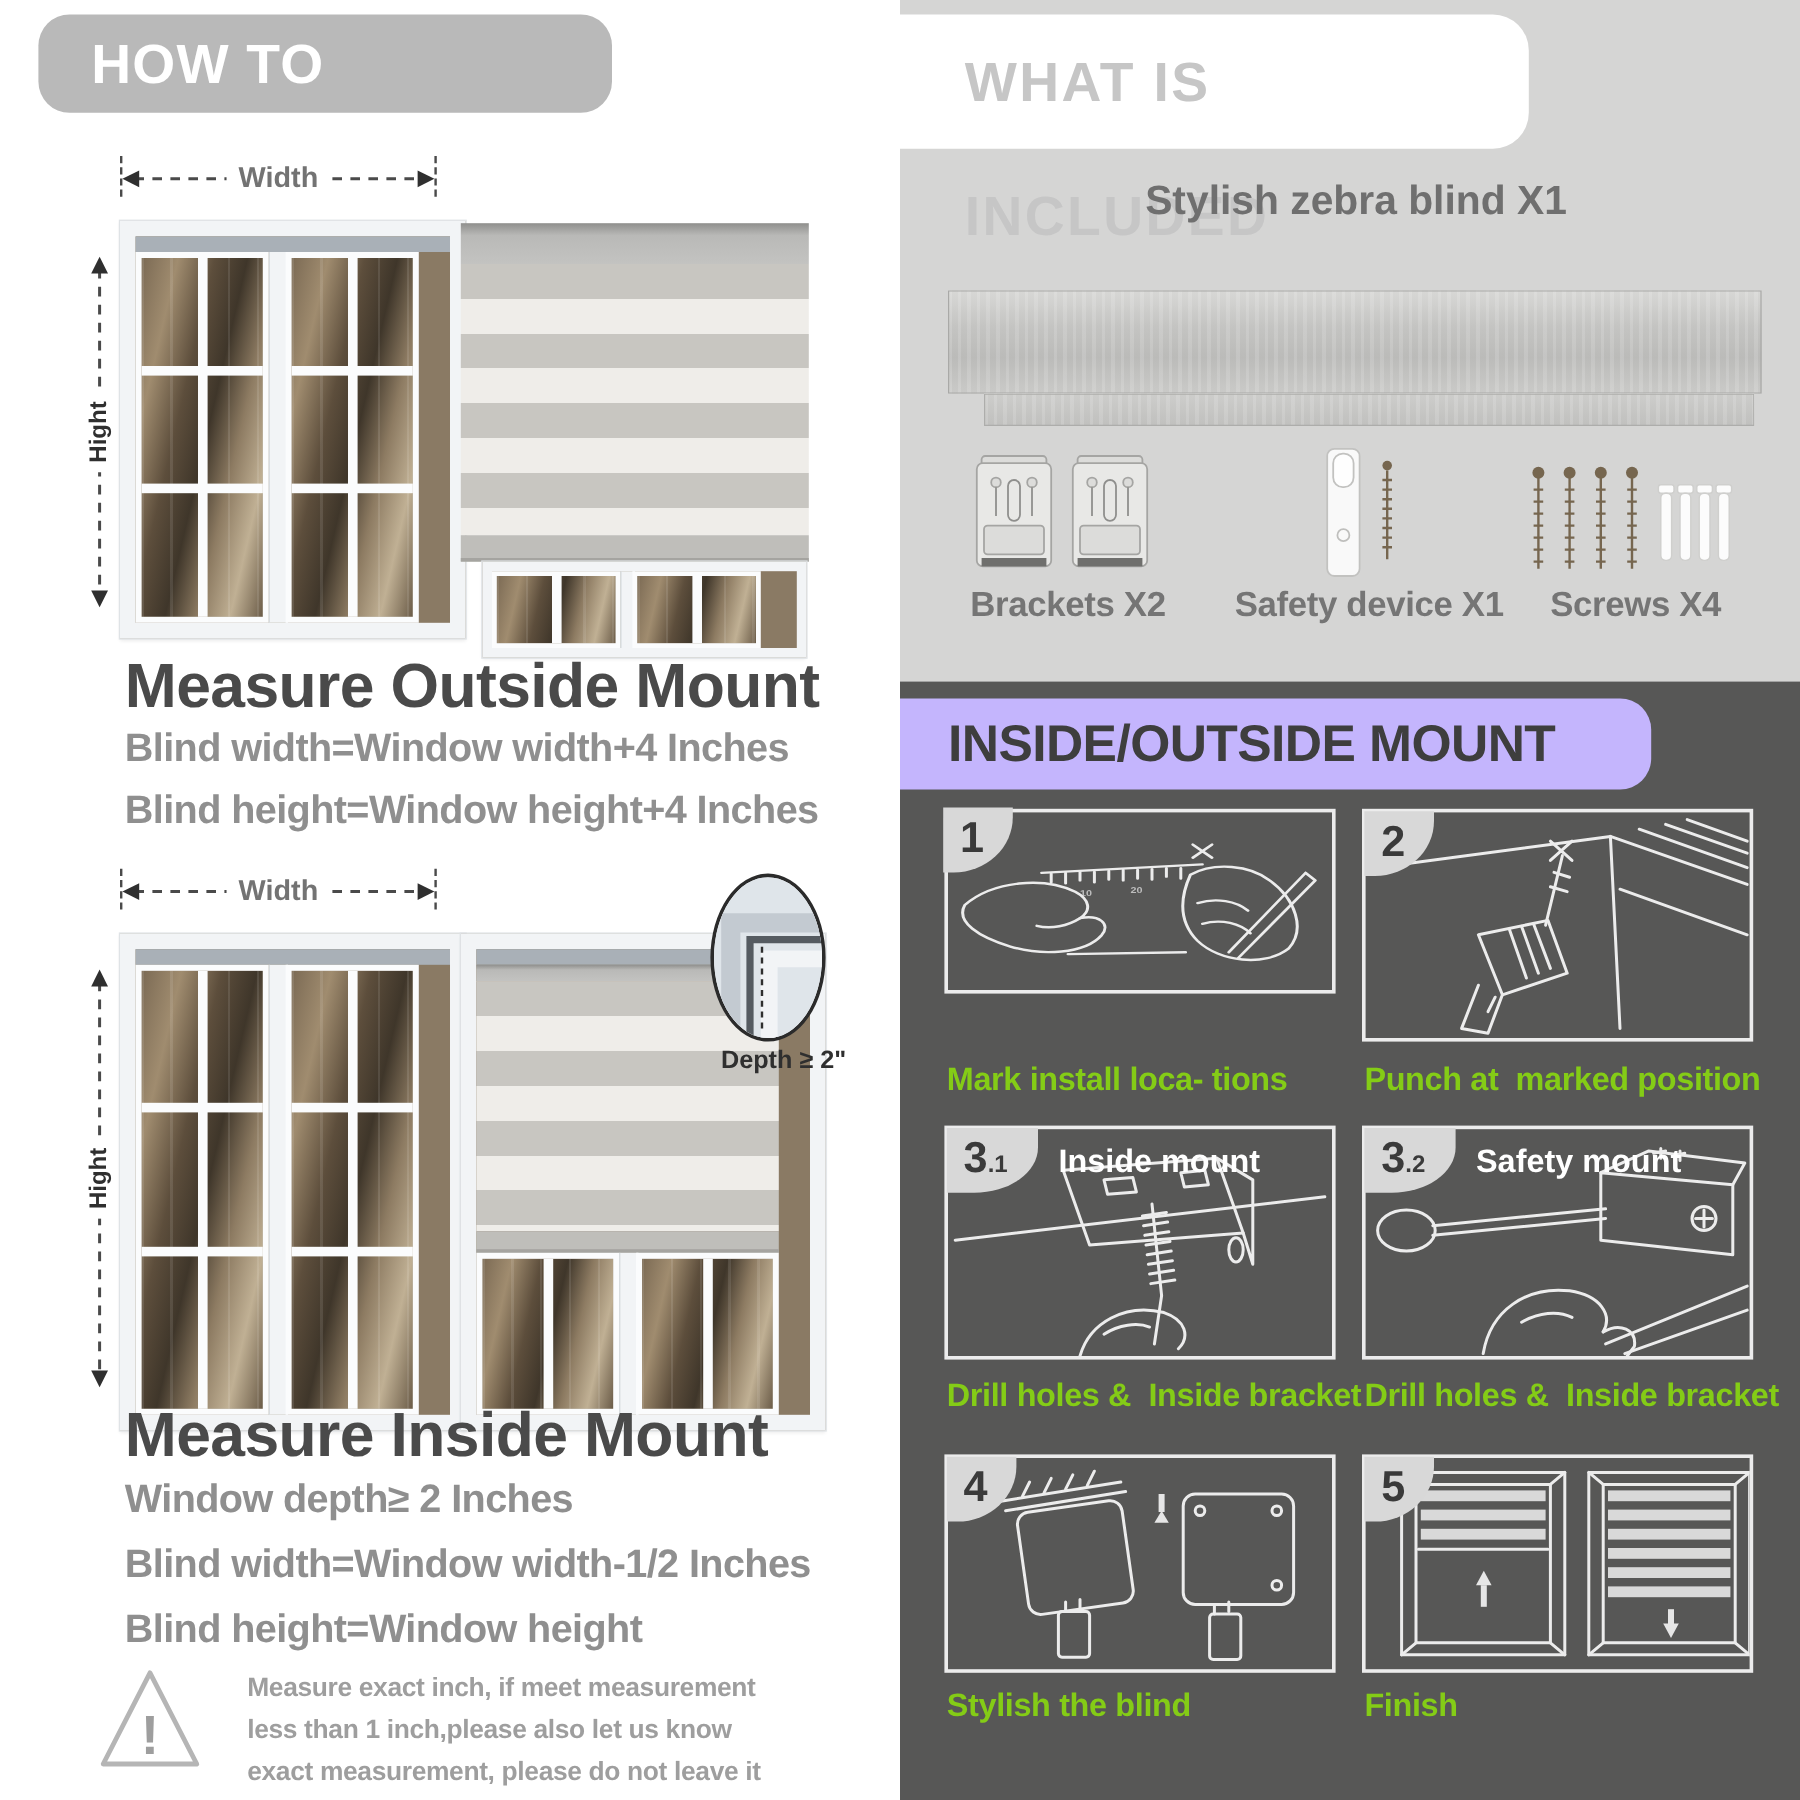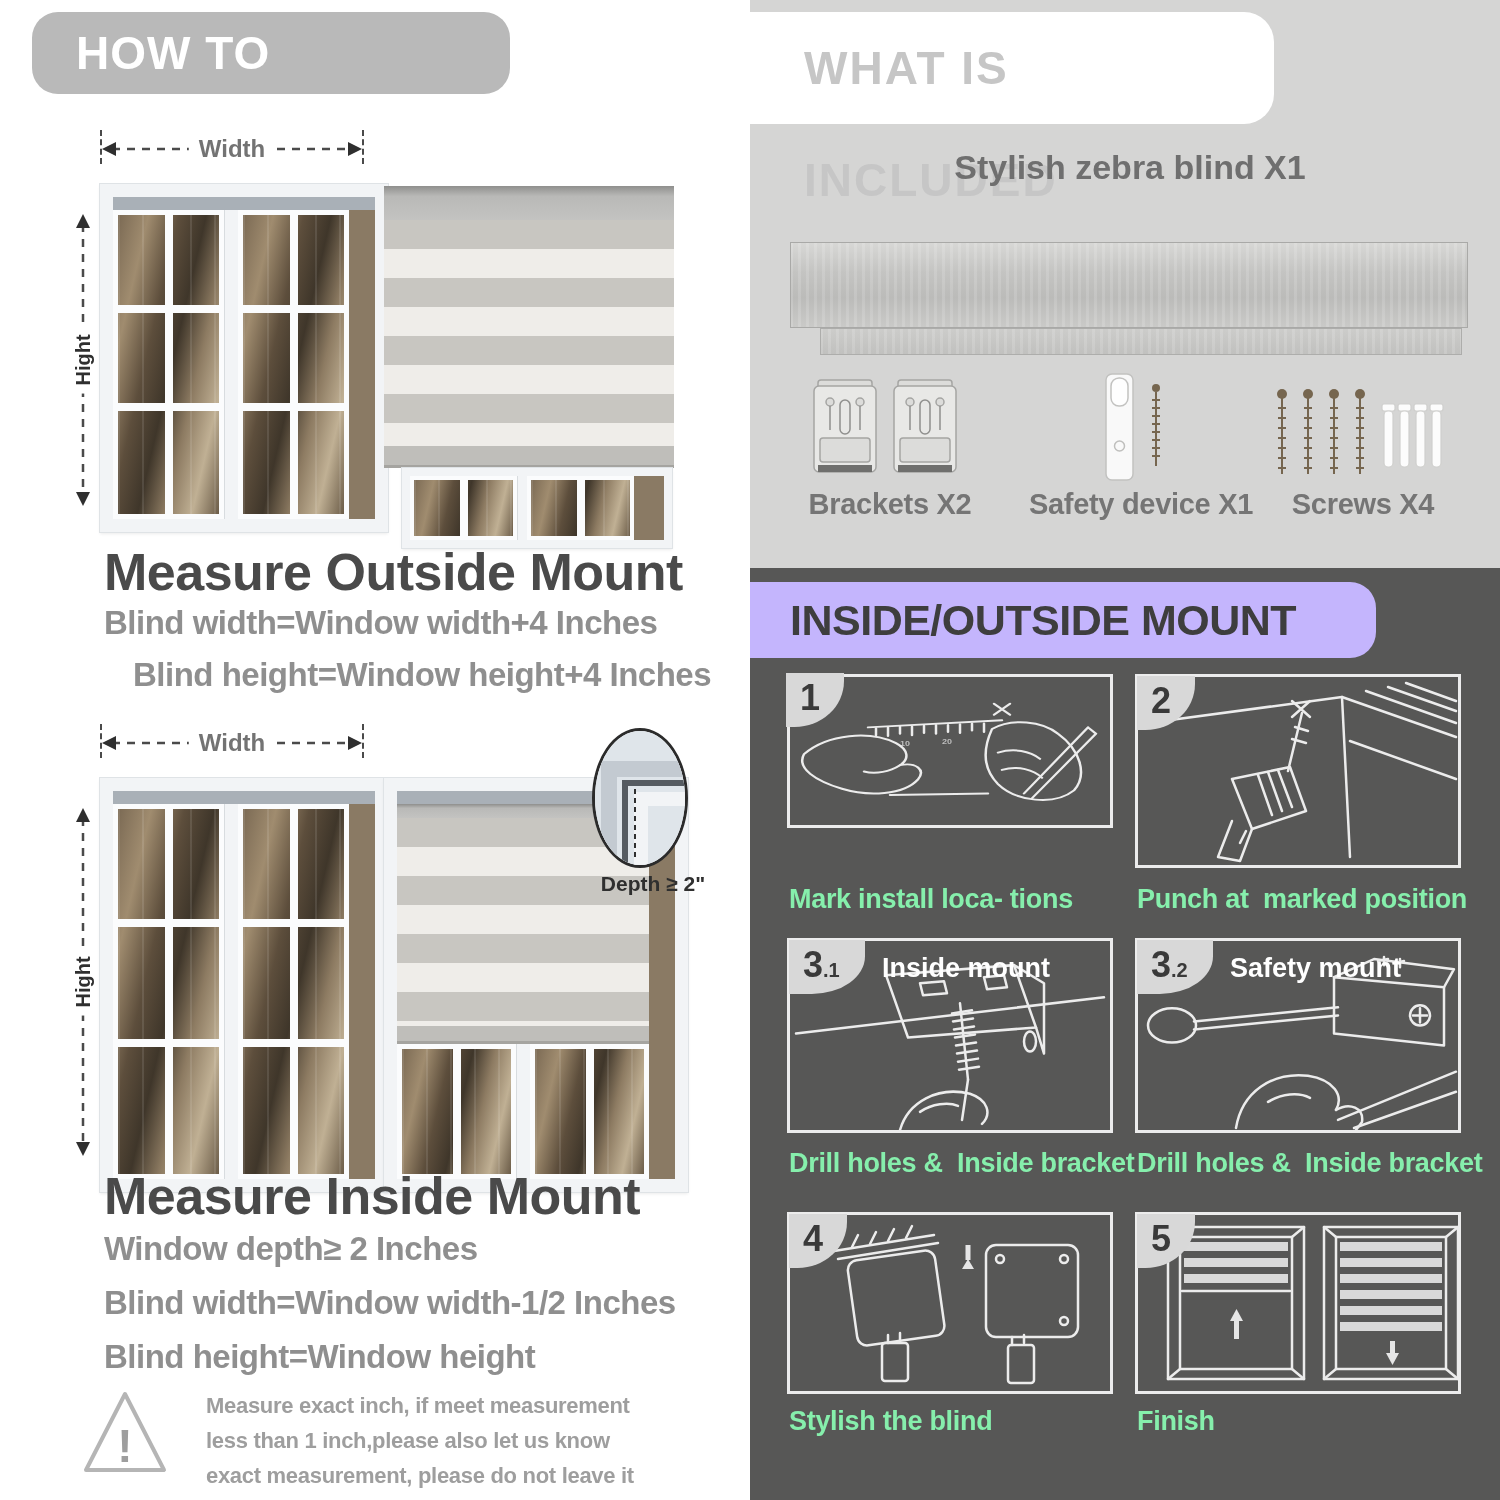--- a/index.html
+++ b/index.html
@@ -158,7 +158,7 @@
 
     <div class="sec-heading" style="top:542px;">Measure Outside Mount</div>
     <div class="rule-line" style="top:604px;">Blind width=Window width+4 Inches</div>
-    <div class="rule-line" style="top:656px;margin-left:29px;">Blind height=Window height+4 Inches</div>
+    <div class="rule-line" style="top:656px;">Blind height=Window height+4 Inches</div>
 
     <div class="vtick" style="left:100px;top:724px;"></div>
     <div class="vtick" style="left:362px;top:724px;"></div>

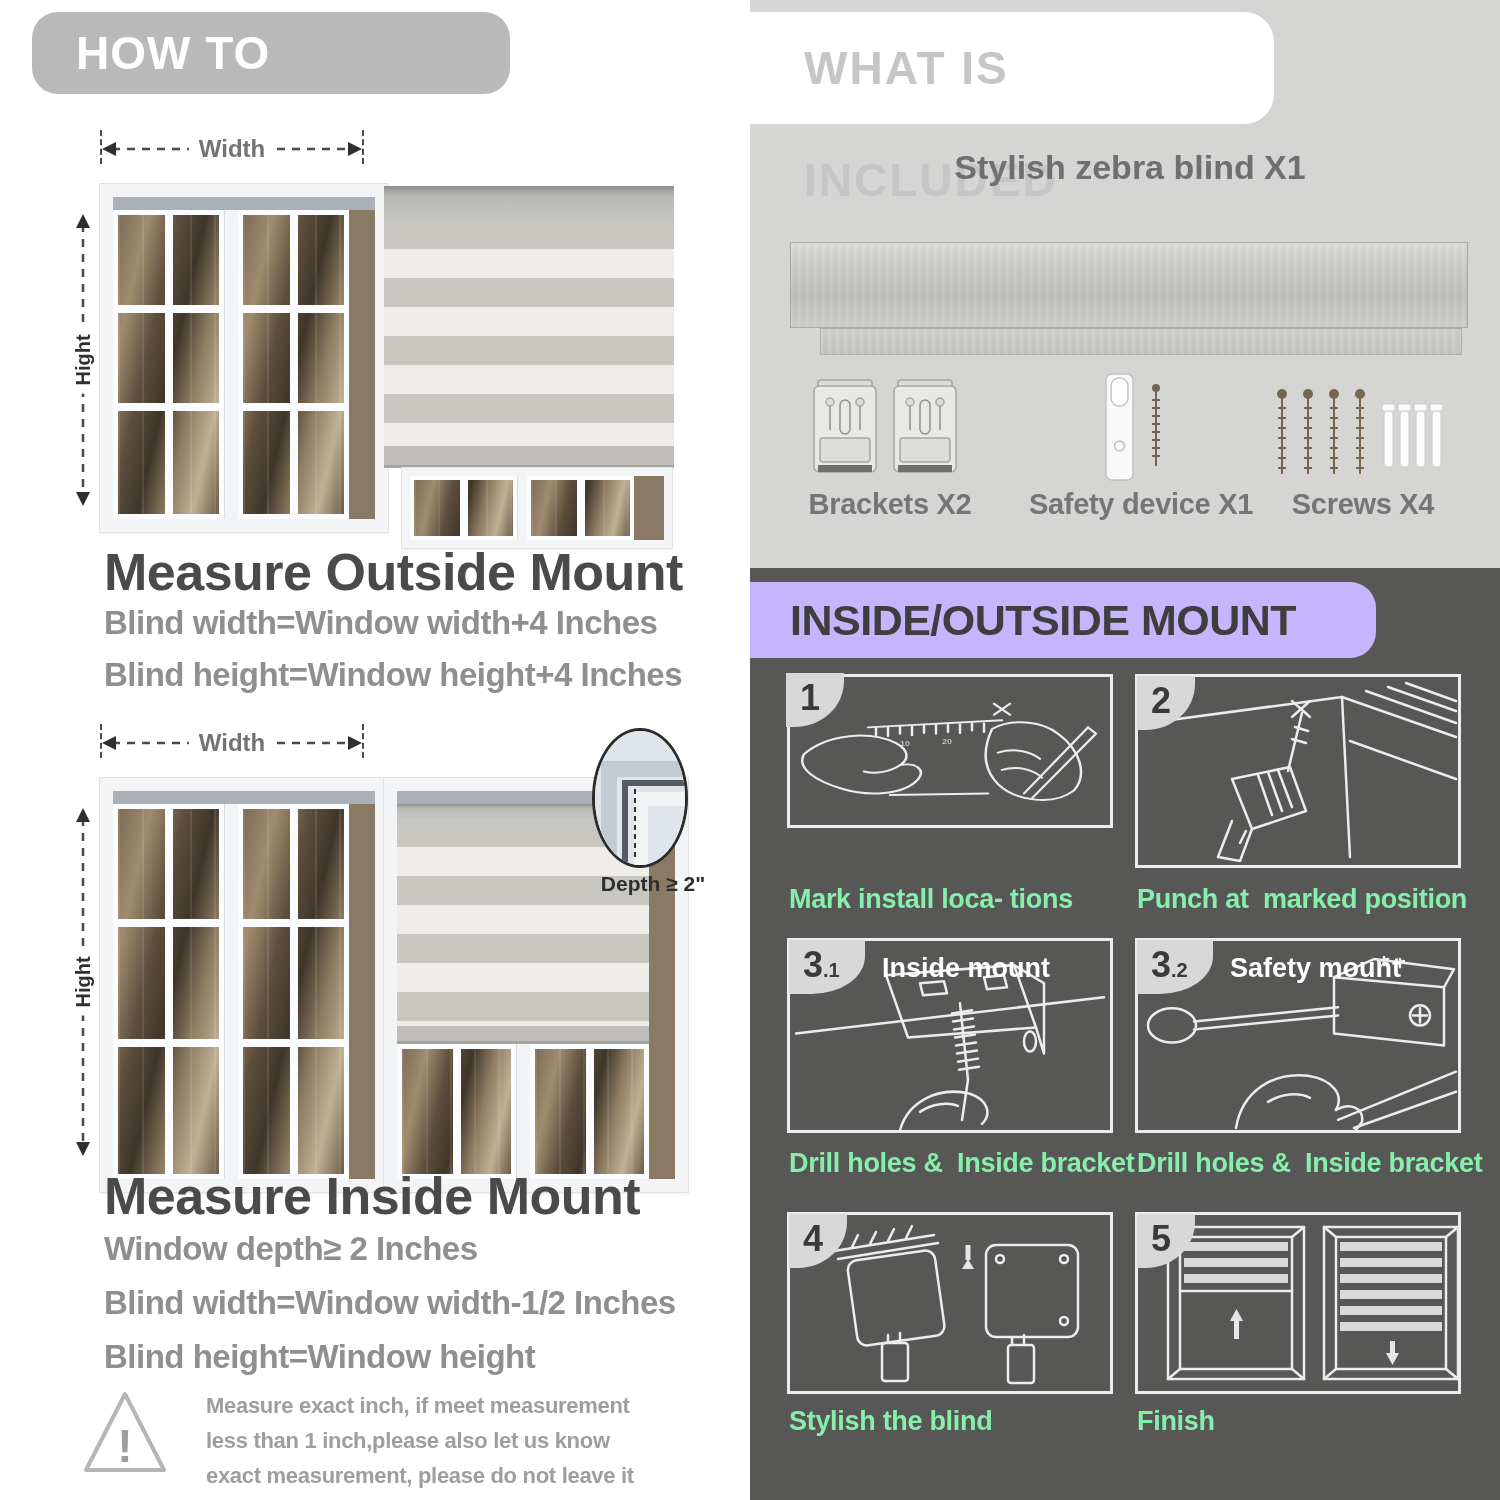--- a/index.html
+++ b/index.html
@@ -78,7 +78,7 @@
   .panel .badge.wide{width:76px;border-radius:0 0 70% 0;}
   .panel .badge .sub{font-size:20px;}
   .panel .ptitle{position:absolute;left:92px;top:12px;color:#ffffff;font-size:27px;}
-  .step-caption{position:absolute;color:#86efac;font-size:27px;letter-spacing:-0.3px;white-space:pre;}
+  .step-caption{position:absolute;color:#84cc16;font-size:27px;letter-spacing:-0.3px;white-space:pre;}
 
   .art{position:absolute;left:0;top:0;width:100%;height:100%;}
   .art path,.art line,.art circle,.art ellipse,.art rect,.art polyline{

